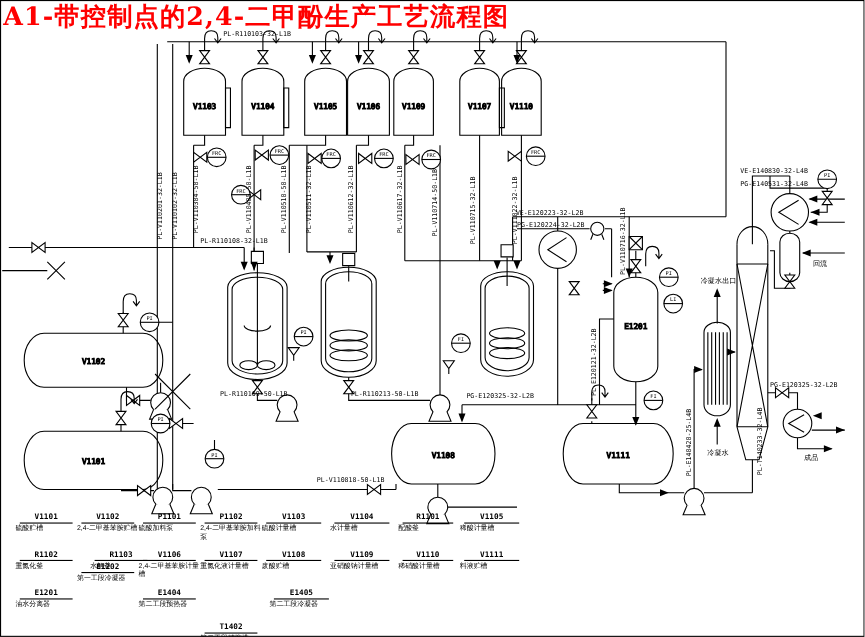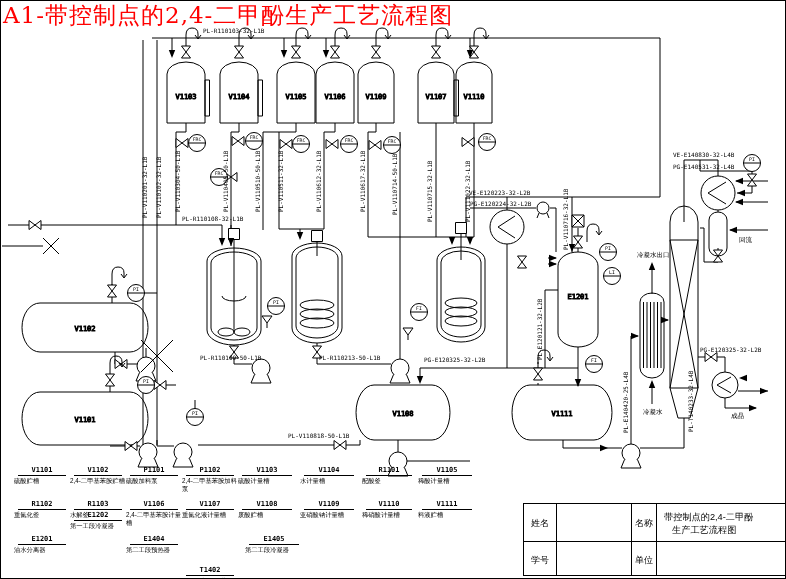--- a/index.html
+++ b/index.html
@@ -15,7 +15,7 @@
   .bub line{stroke:#000;}
   .bub text{font:4.8px "DejaVu Sans Mono",monospace;text-anchor:middle;fill:#000;}
   .dtitle{position:absolute;left:3px;top:0px;color:#ff0000;font-family:"DejaVu Serif",serif;
-          font-weight:normal;font-size:23px;letter-spacing:1px;white-space:nowrap;}
+          font-weight:bold;font-size:23px;letter-spacing:1px;white-space:nowrap;}
   .wmark{position:absolute;left:288px;top:262px;font-size:35px;font-weight:bold;color:#151515;
          letter-spacing:13px;white-space:nowrap;opacity:.92;}
   .lg{position:absolute;text-align:left;}

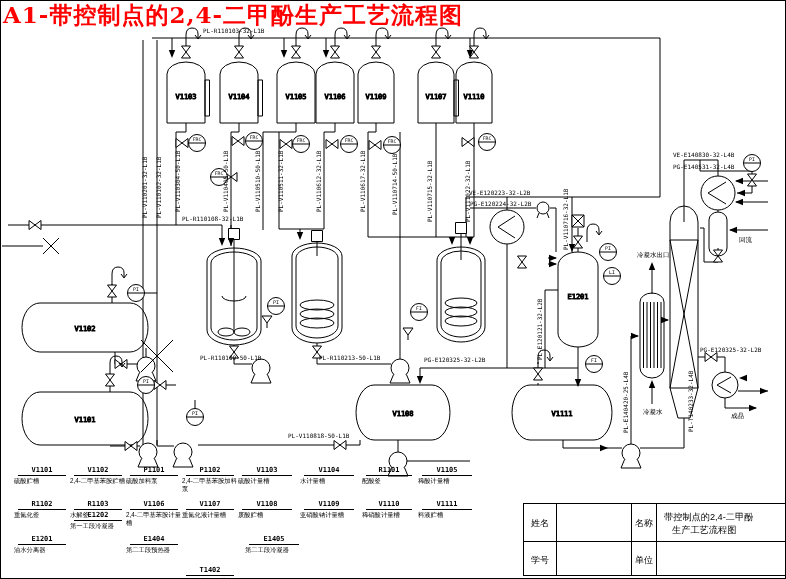--- a/index.html
+++ b/index.html
@@ -472,7 +472,7 @@
         <span class="lg-code">R1102</span>
         <div class="lg-name">重氮化釜</div>
       </div>
-  <div class="lg" style="left:70px;top:500px;width:56px">
+  <div class="lg" style="left:82px;top:500px;width:56px">
         <span class="lg-code">R1103</span>
         <div class="lg-name">水解釜</div>
       </div>

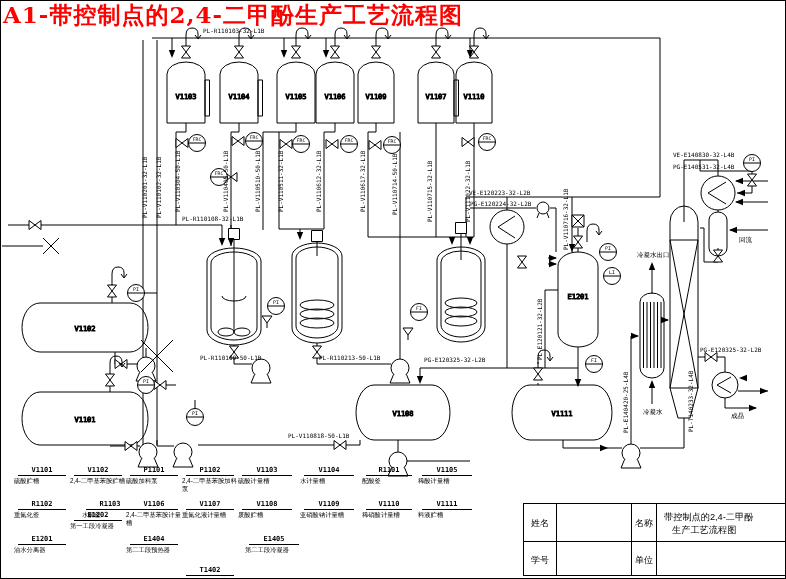--- a/index.html
+++ b/index.html
@@ -523,21 +523,7 @@
       </div>
 </div>
 
-<div class="tblock">
-  <div class="tb-v" style="left:32px"></div>
-  <div class="tb-v" style="left:107px"></div>
-  <div class="tb-v" style="left:132px"></div>
-  <div class="tb-h" style="top:37px"></div>
-  <div class="tb-lab" style="left:7px;top:13px">姓名</div>
-  <div class="tb-lab" style="left:7px;top:50px">学号</div>
-  <div class="tb-lab" style="left:111px;top:13px">名称</div>
-  <div class="tb-lab" style="left:111px;top:50px">单位</div>
-  <div class="tb-title">
-    <div>带控制点的2,4-二甲酚</div>
-    <div style="padding-left:8px">生产工艺流程图</div>
-  </div>
+
 </div>
 
-</div>
-
 </body></html>

